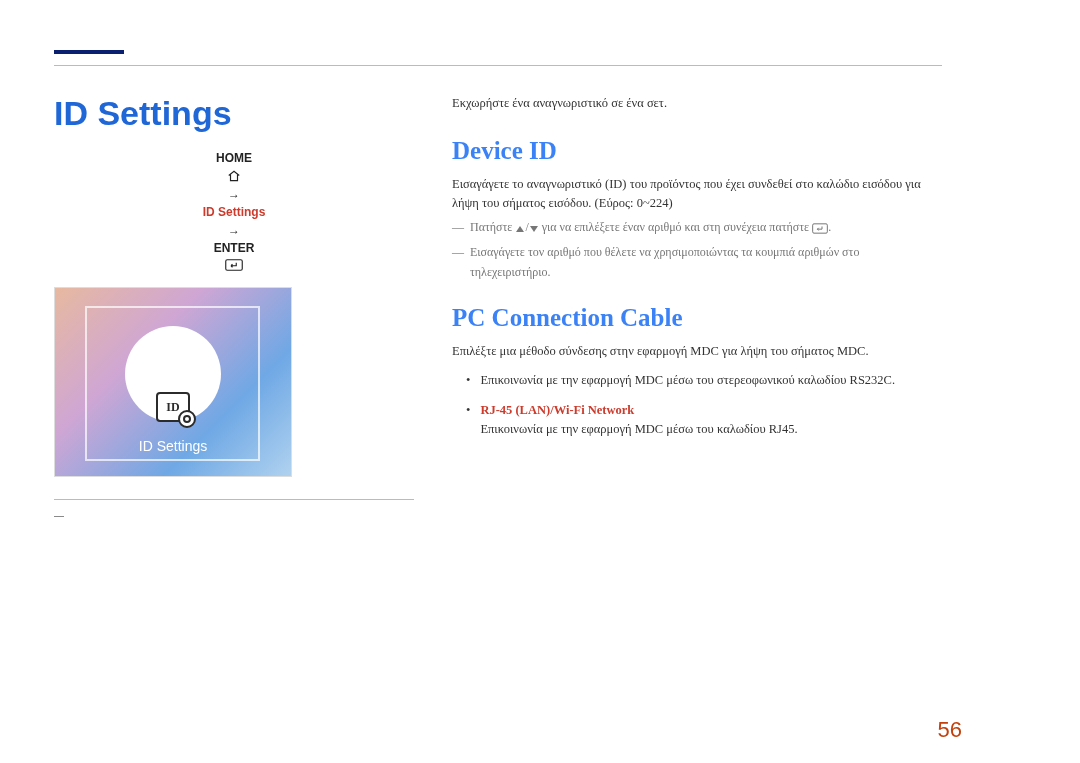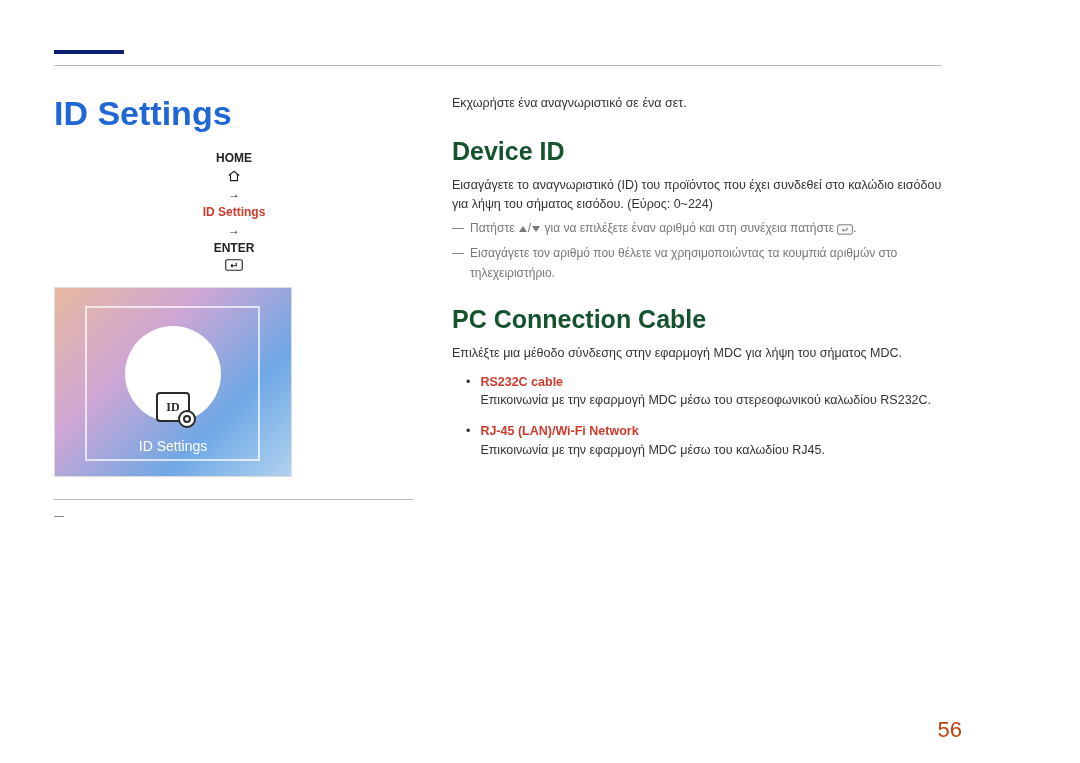--- a/index.html
+++ b/index.html
@@ -9,7 +9,7 @@
   .topbar::before { content: ""; position: absolute; left: 0; top: 12px; width: 70px; height: 4px; background: #0a1f6f; }
   .content { display: flex; margin-top: 28px; }
   .left { width: 360px; flex: 0 0 360px; }
-  .right { flex: 1 1 auto; padding-left: 38px; }
+  .right { flex: 1 1 auto; padding-left: 38px; font-family: Liberation Serif, serif; }
   .h1 { color: #1f66d6; font-size: 34px; font-weight: 700; }
   .h2 { font-size: 25px; font-weight: 700; color: #14532d; margin-bottom: 10px; }
   .breadcrumb { font-weight: 700; font-size: 12px; margin-top: 18px; display: flex; align-items: center; gap: 4px; color: #222; flex-direction: column; }

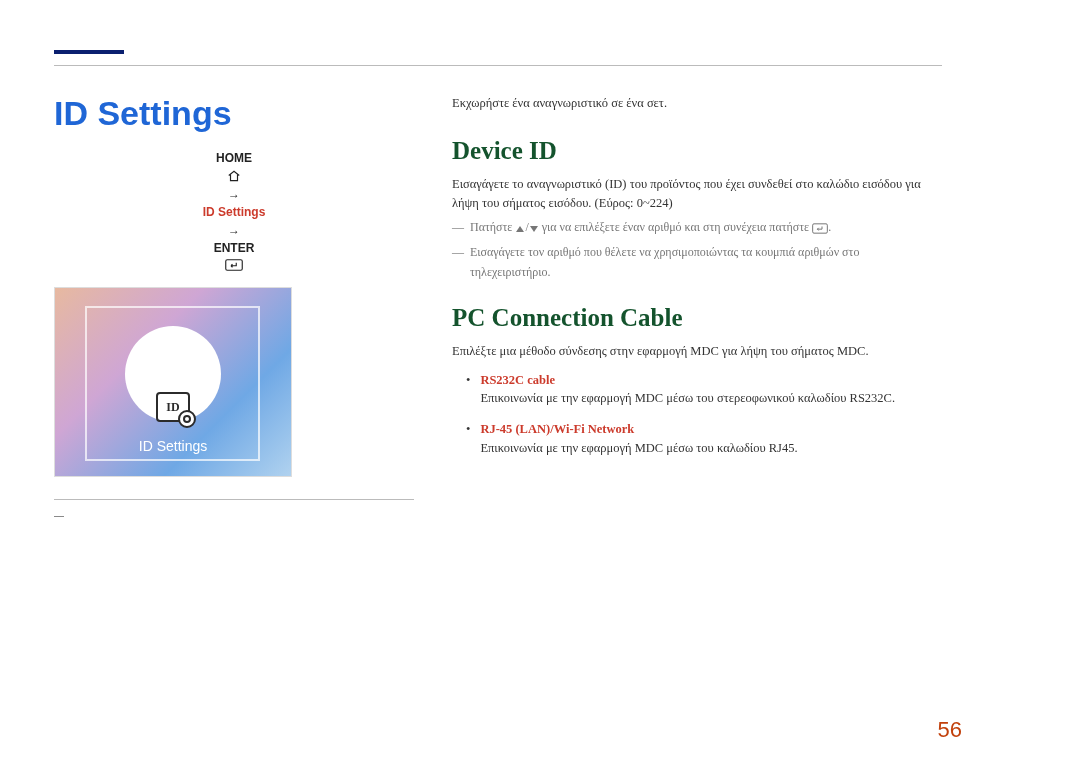--- a/index.html
+++ b/index.html
@@ -11,7 +11,7 @@
   .left { width: 360px; flex: 0 0 360px; }
   .right { flex: 1 1 auto; padding-left: 38px; font-family: Liberation Serif, serif; }
   .h1 { color: #1f66d6; font-size: 34px; font-weight: 700; }
-  .h2 { font-size: 25px; font-weight: 700; color: #14532d; margin-bottom: 10px; }
+  .h2 { font-size: 25px; font-weight: 700; color: #3b82f6; margin-bottom: 10px; }
   .breadcrumb { font-weight: 700; font-size: 12px; margin-top: 18px; display: flex; align-items: center; gap: 4px; color: #222; flex-direction: column; }
   .breadcrumb .red { color: #cc3b2c; }
   .bc-icon { display: inline-flex; align-items: center; }

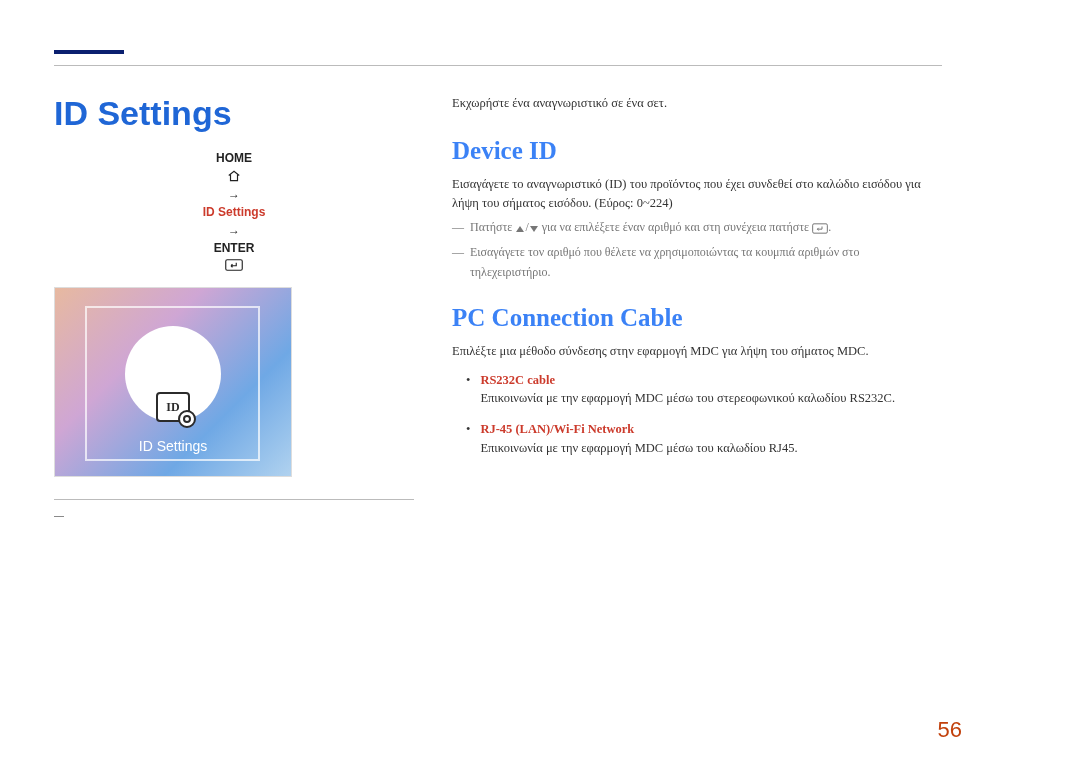--- a/index.html
+++ b/index.html
@@ -123,7 +123,6 @@
           <div class="li">
             <span class="bullet">•</span>
             <div class="li-body">
-              <div class="li-title">RS232C cable</div>
               <div>Επικοινωνία με την εφαρμογή MDC μέσω του στερεοφωνικού καλωδίου RS232C.</div>
             </div>
           </div>

